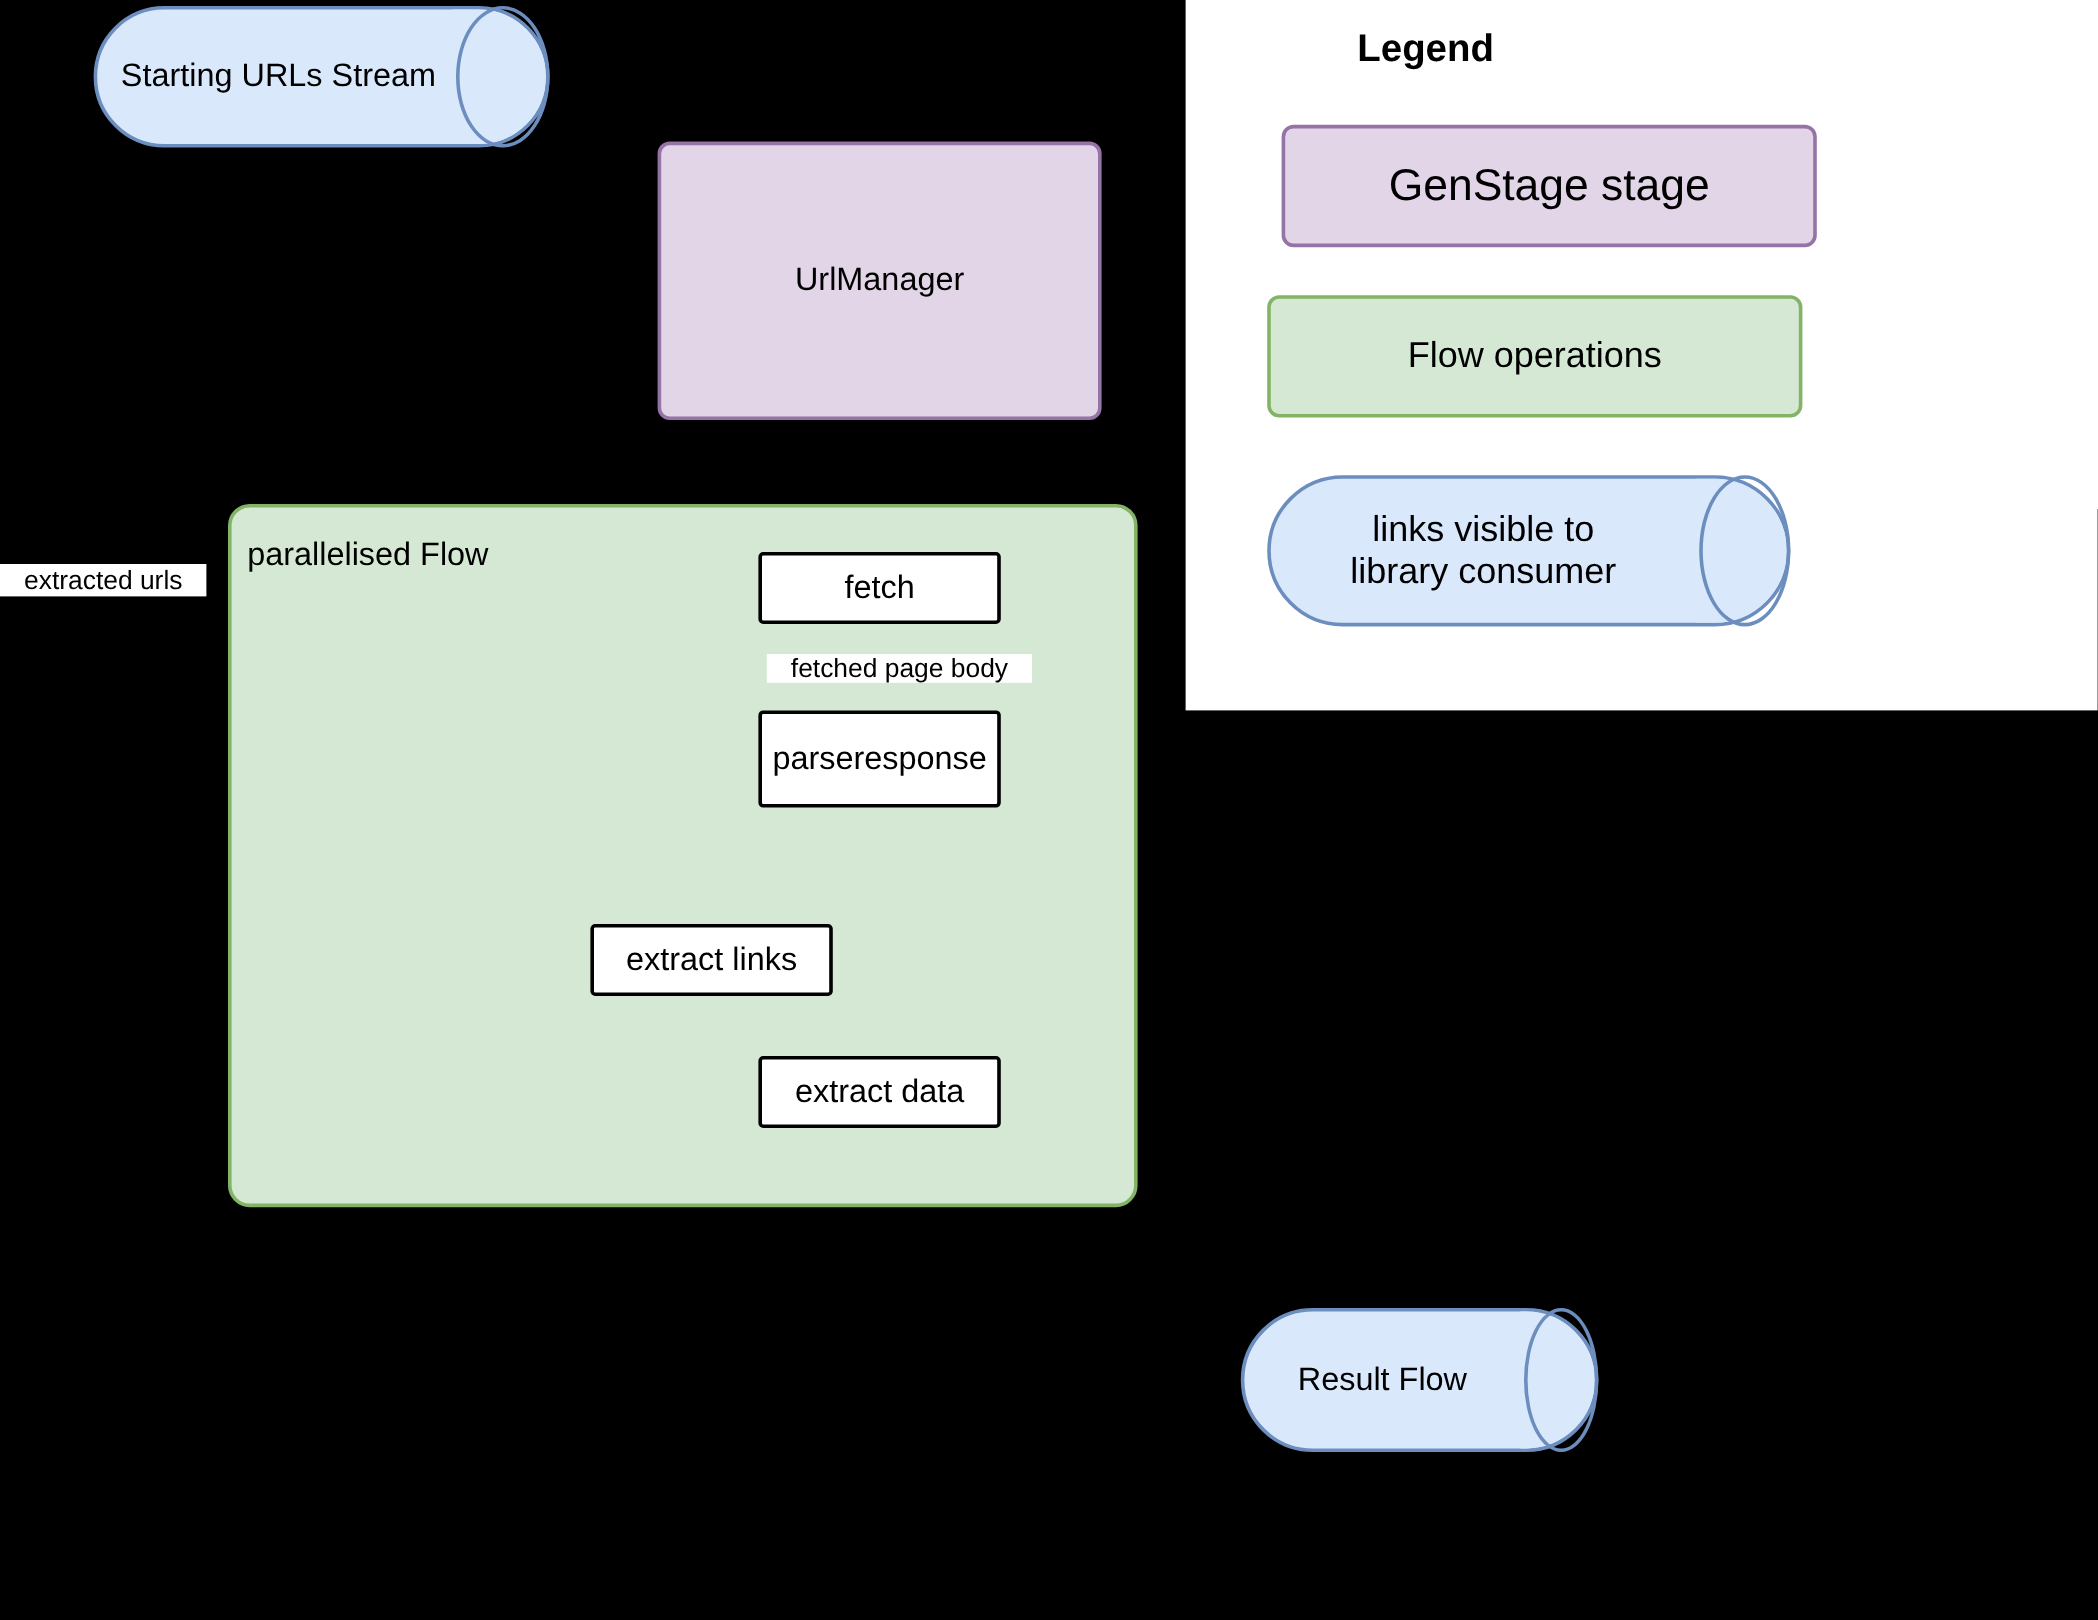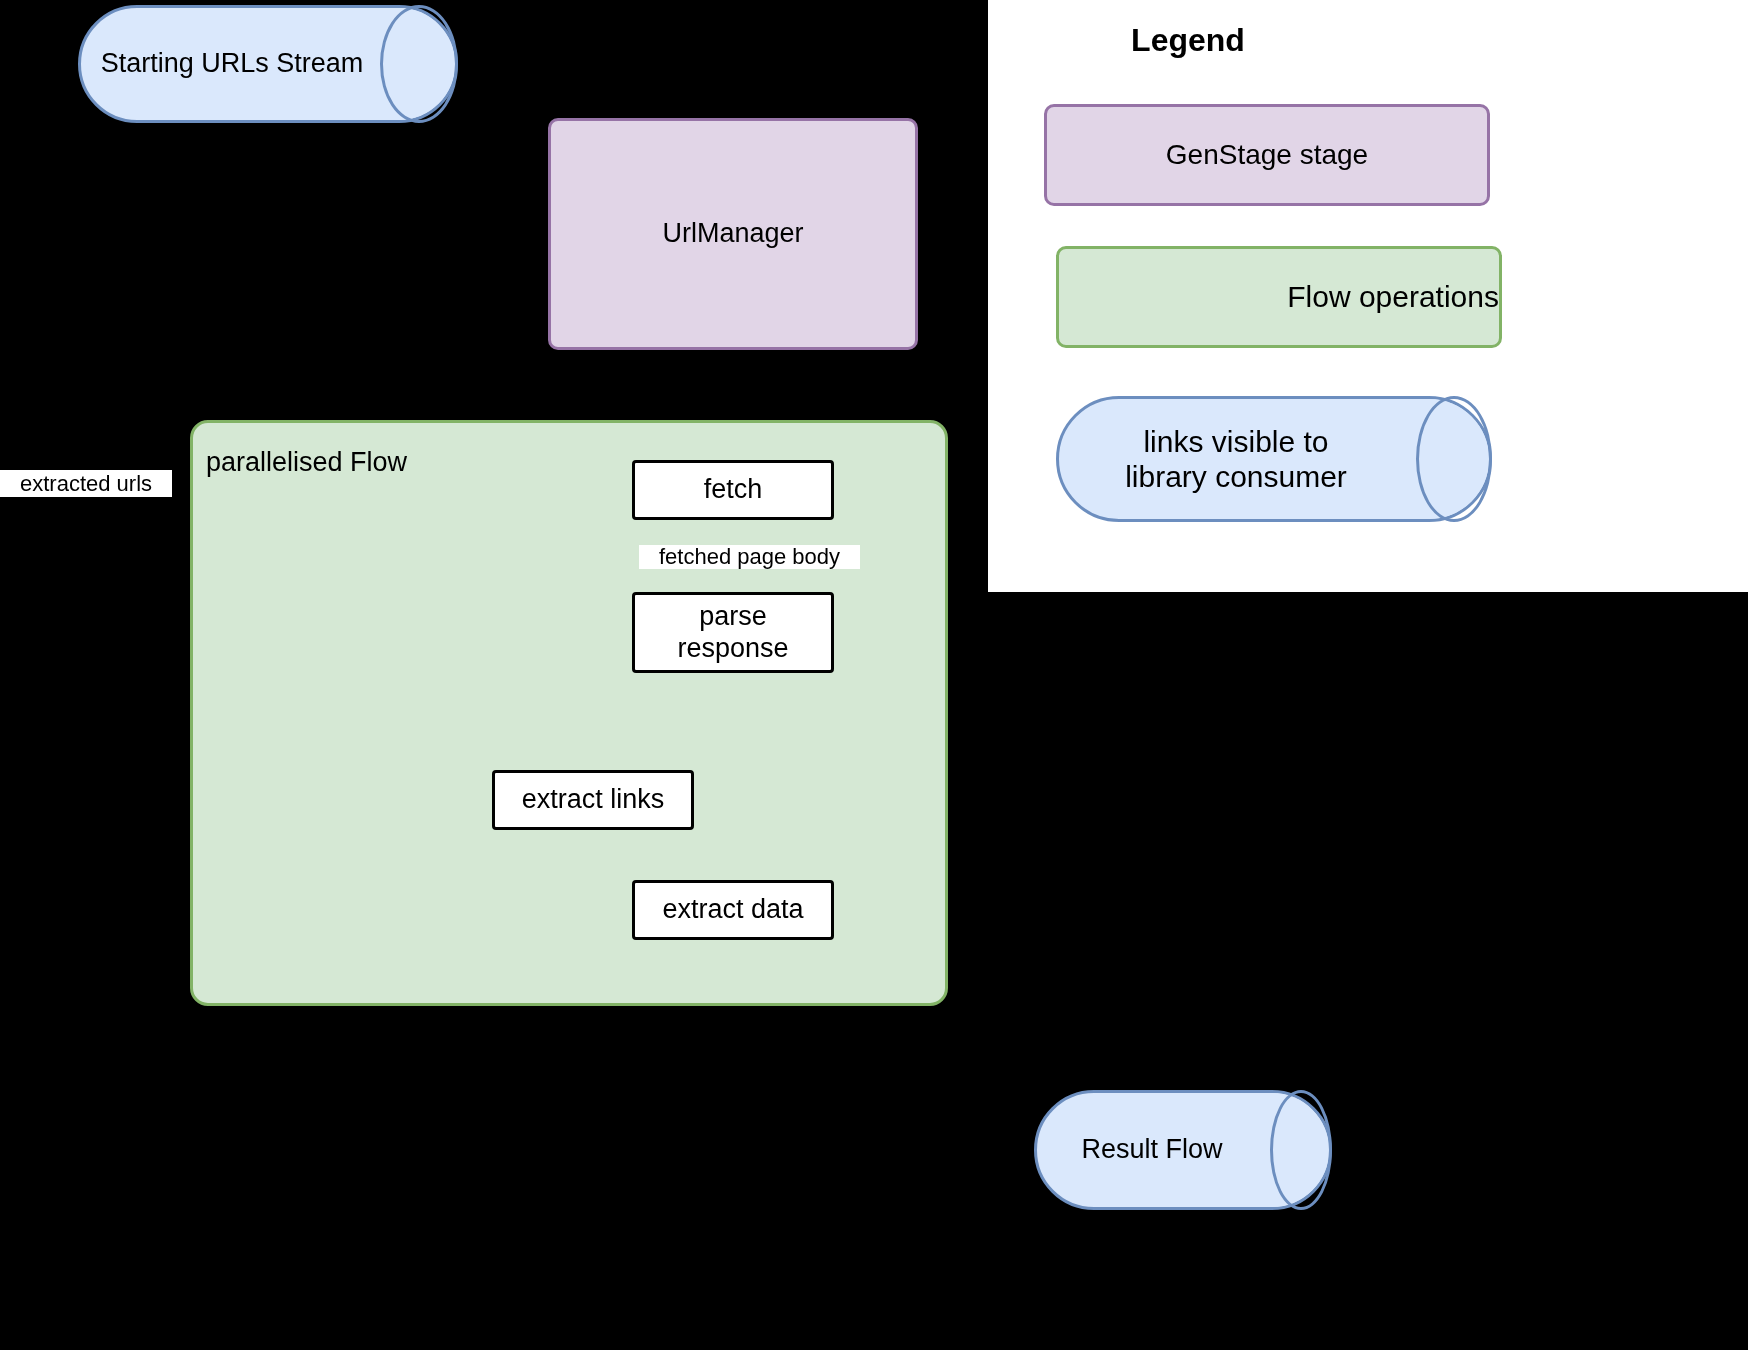--- a/index.html
+++ b/index.html
@@ -200,7 +200,7 @@
 
     <div class="legend-title" style="top:22px; left:-180px; font-size:32px;">Legend</div>
 
-    <div class="node stage-box" style="left:56px; top:104px; width:446px; height:102px; font-size:28px;">
+    <div class="node stage-box" style="left:80px; top:104px; width:446px; height:102px; font-size:37px;">
       <span>GenStage stage</span>
     </div>
 

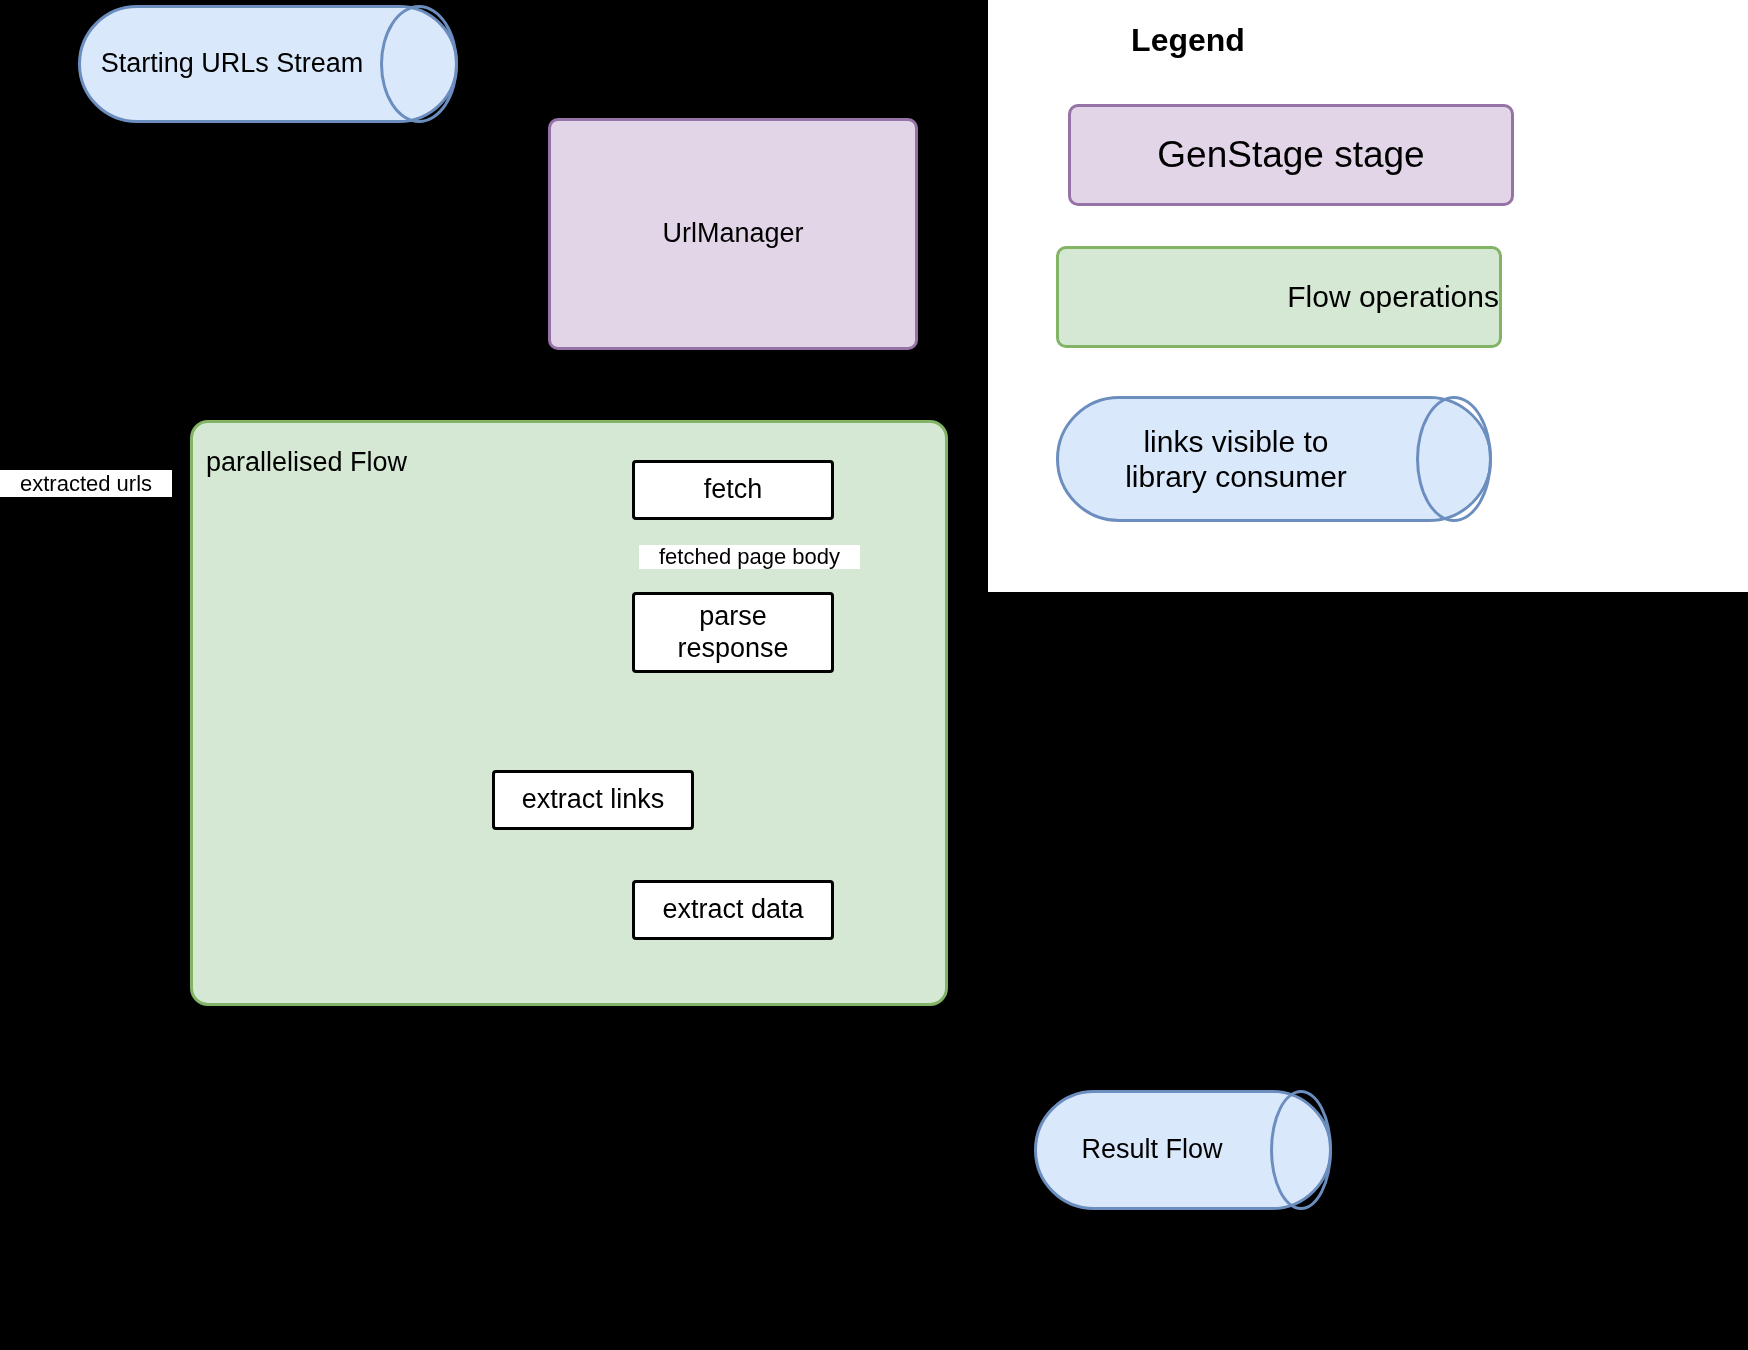--- a/index.html
+++ b/index.html
@@ -204,7 +204,7 @@
       <span>GenStage stage</span>
     </div>
 
-    <div class="node flow-box" style="left:68px; top:246px; width:446px; height:102px; font-size:30px;justify-content:flex-end;">
+    <div class="node flow-box" style="left:68px; top:246px; width:446px; height:102px; font-size:30px;">
       <span>Flow operations</span>
     </div>
 

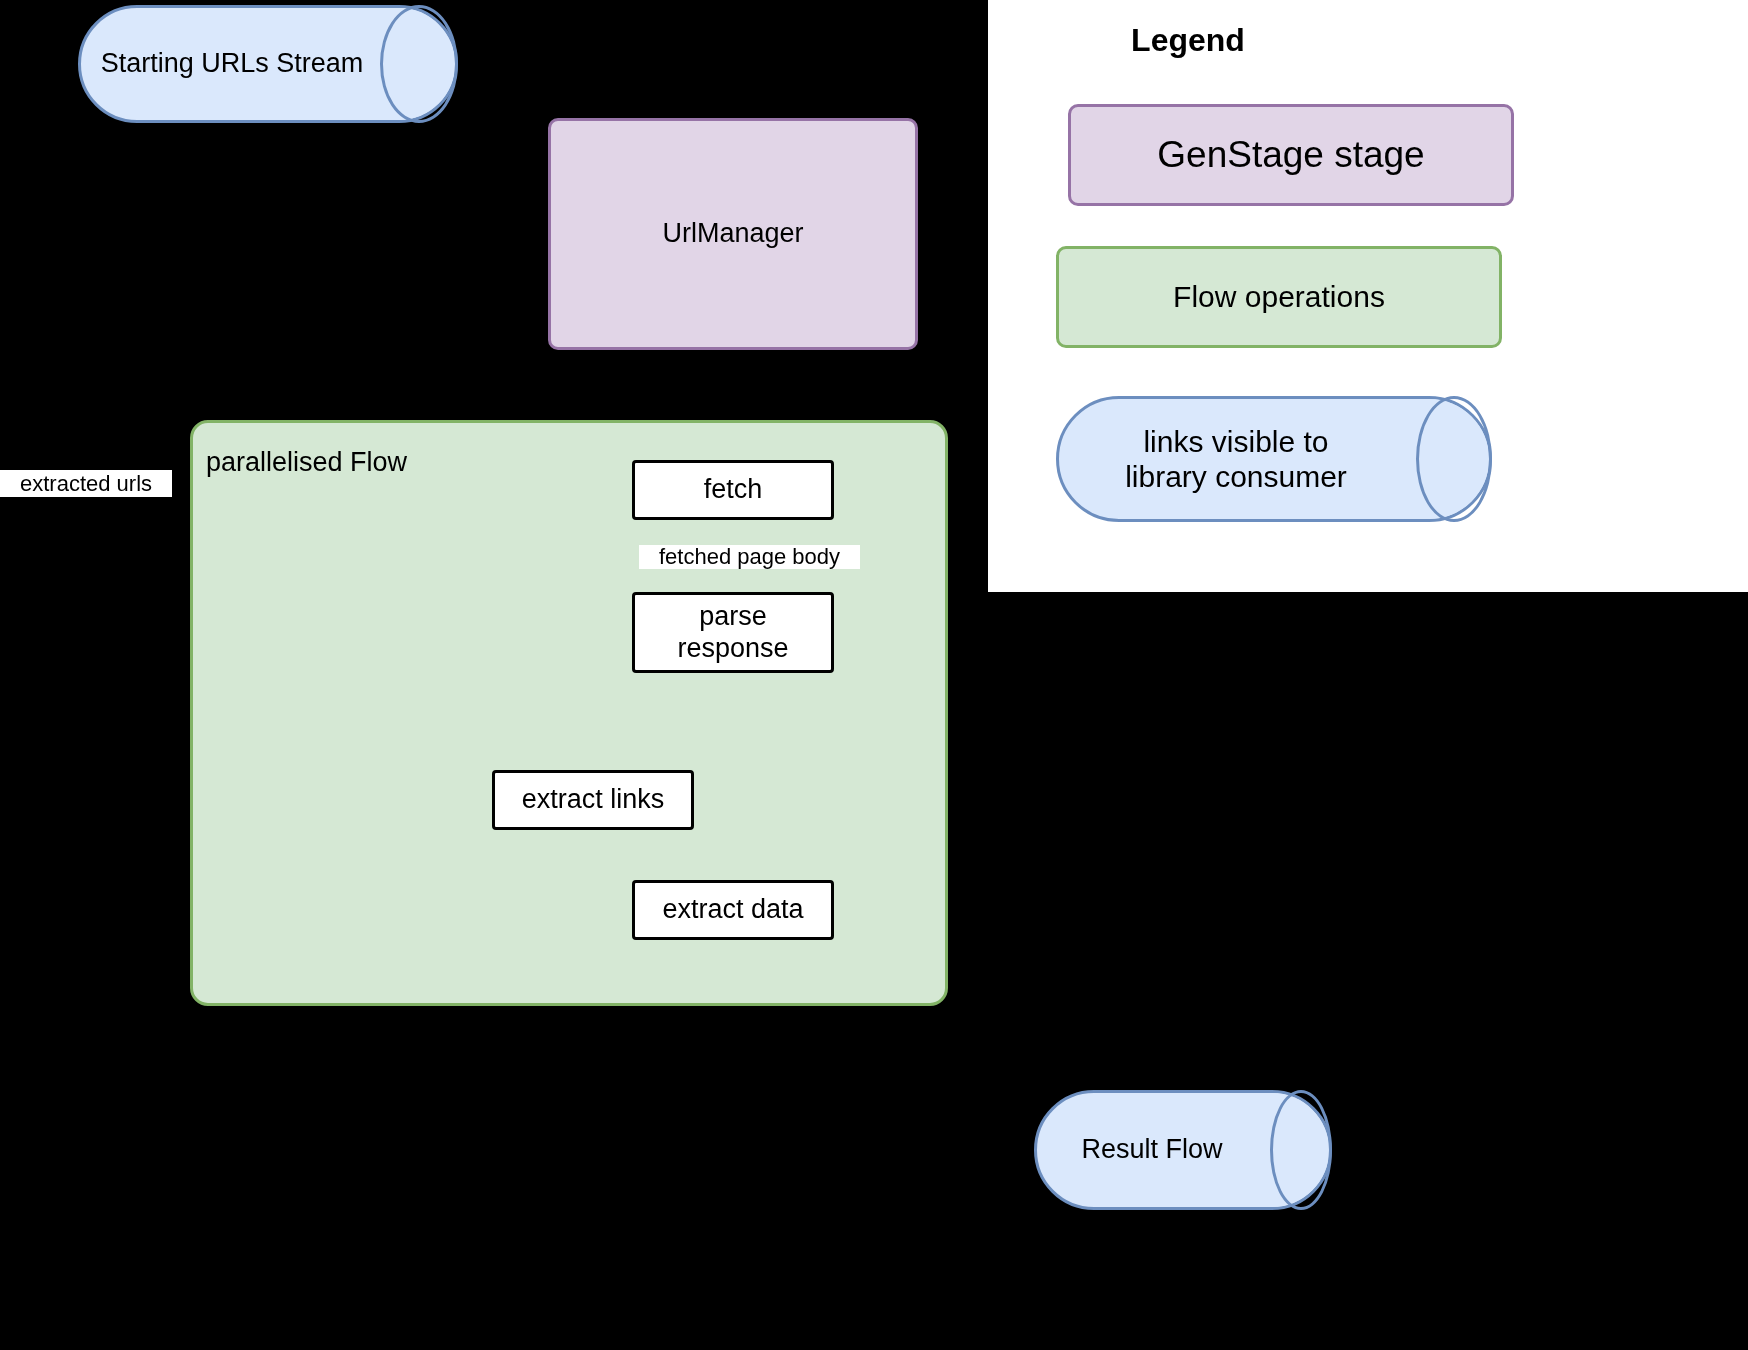--- a/index.html
+++ b/index.html
@@ -175,7 +175,7 @@
 
   <div class="edge-label" style="left:639px; top:545px; font-size:22px; line-height:24px;">fetched page body</div>
 
-  <div class="node proc-box" style="left:632px; top:592px; width:202px; height:81px; font-size:27px; flex-direction:column;">
+  <div class="node proc-box" style="left:632px; top:592px; width:202px; height:81px; font-size:27px; flex-direction:row;">
     <span>parse</span>
     <span>response</span>
   </div>

